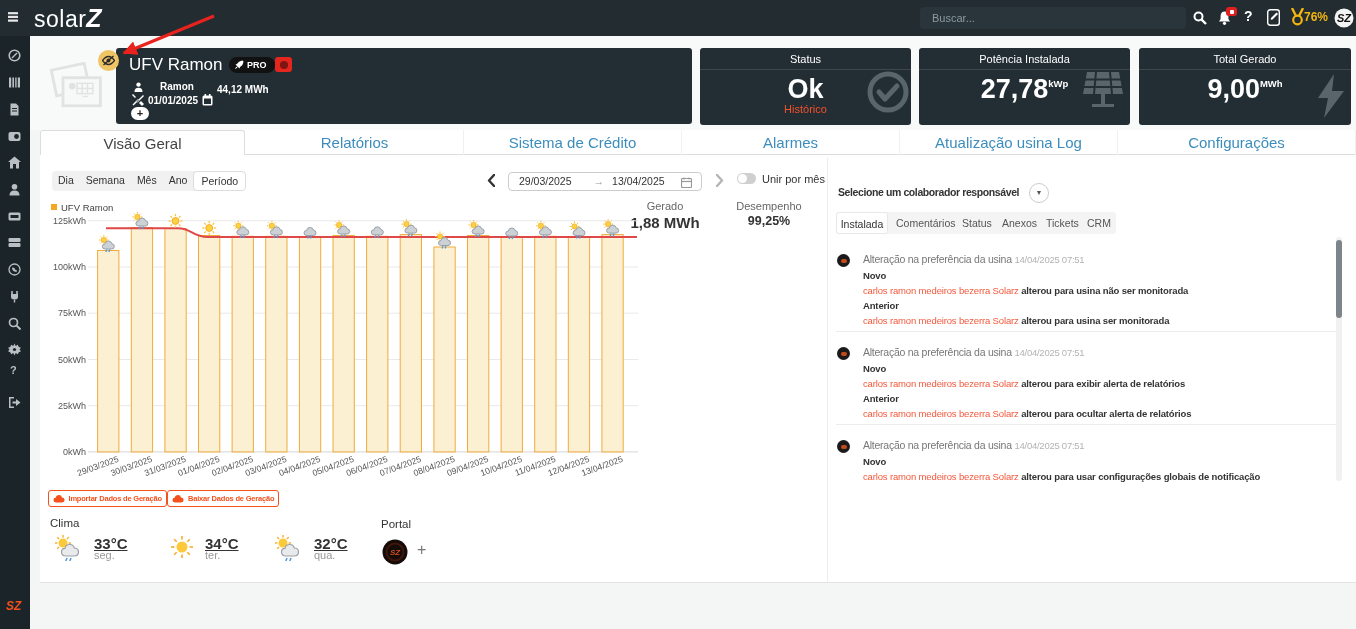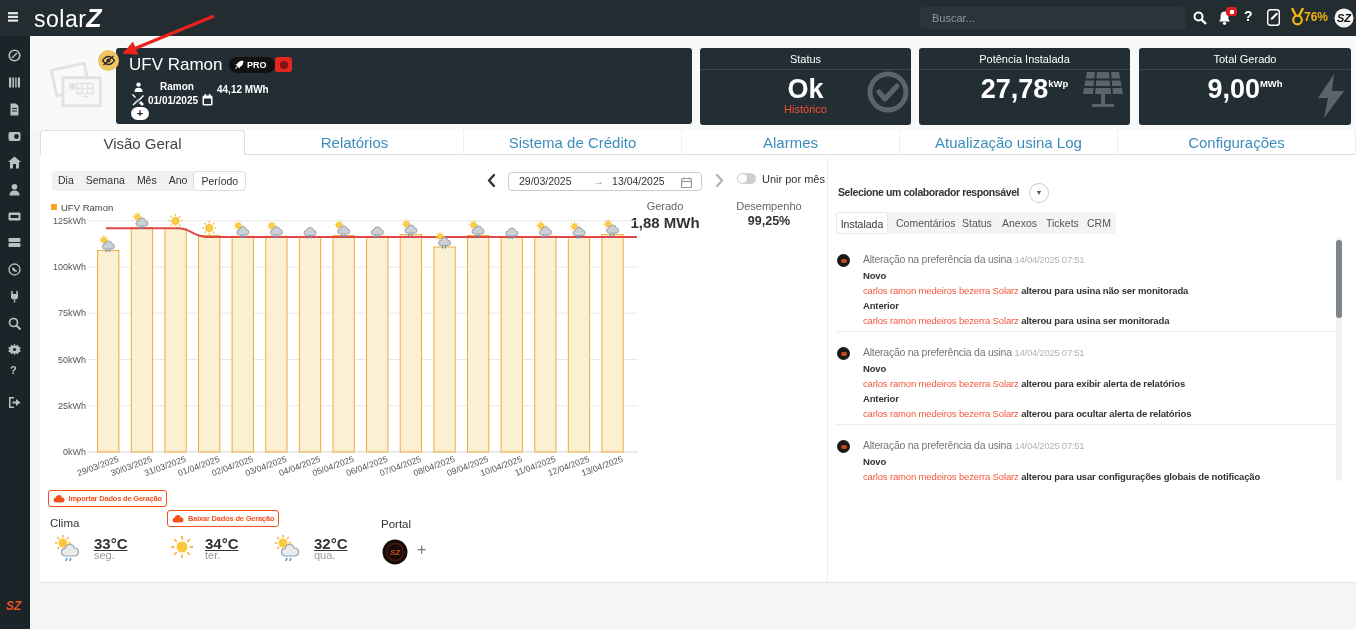--- a/index.html
+++ b/index.html
@@ -489,7 +489,7 @@
 <div class="obtn" style="left:7.5px;"><svg style="vertical-align:-2px;margin-right:4px" width="12" height="10" viewBox="0 0 12 10">
         <path d="M3.5 9.5 Q0.5 9.5 0.5 7 Q0.5 4.8 2.8 4.6 Q3.2 2 6 2 Q8.4 2 9 4.4 Q11.5 4.4 11.5 7 Q11.5 9.5 8.5 9.5 Z" fill="#f4511e"></path>
       </svg>Importar Dados de Geração</div>
-<div class="obtn" style="left:127px;margin-top:20px;"><svg style="vertical-align:-2px;margin-right:4px" width="12" height="10" viewBox="0 0 12 10">
+<div class="obtn" style="left:127px;"><svg style="vertical-align:-2px;margin-right:4px" width="12" height="10" viewBox="0 0 12 10">
         <path d="M3.5 9.5 Q0.5 9.5 0.5 7 Q0.5 4.8 2.8 4.6 Q3.2 2 6 2 Q8.4 2 9 4.4 Q11.5 4.4 11.5 7 Q11.5 9.5 8.5 9.5 Z" fill="#f4511e"></path>
       </svg>Baixar Dados de Geração</div>
 <div class="abs" style="left:10px;top:387px;font-size:11.5px;color:#333;">Clima</div>

